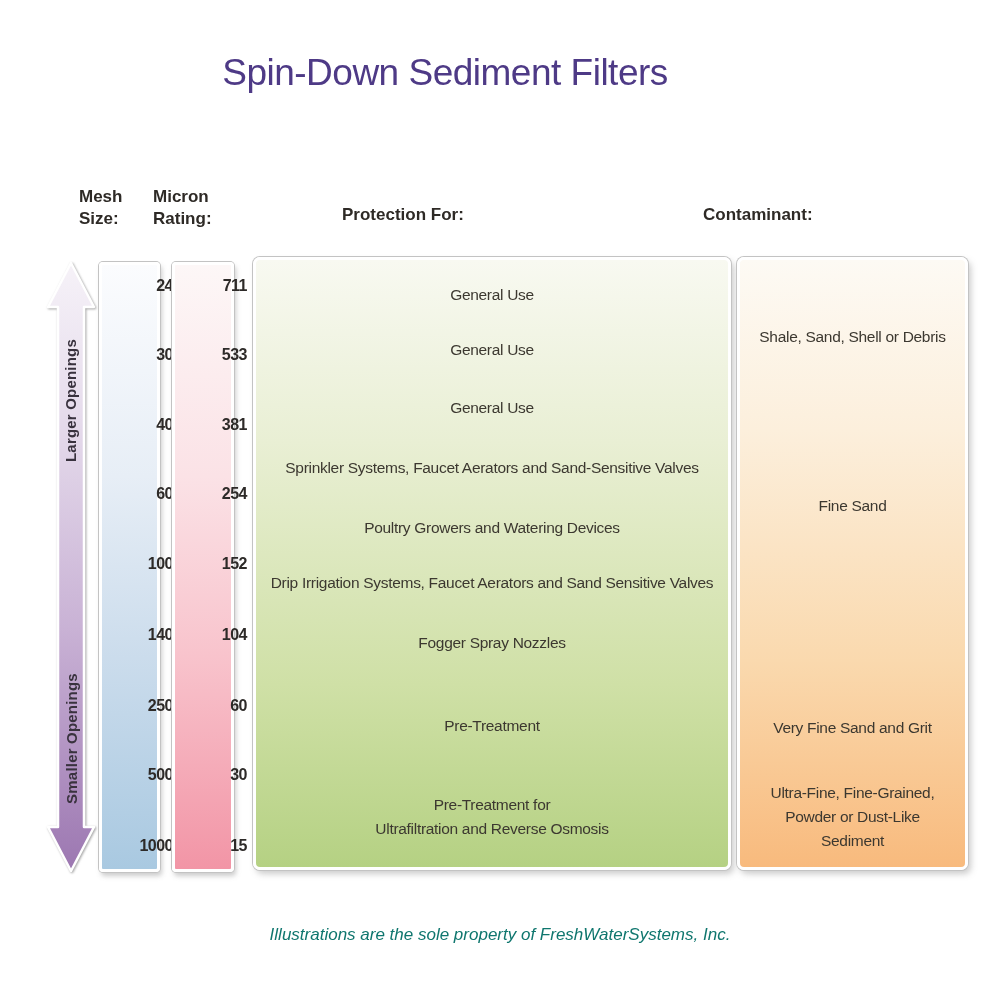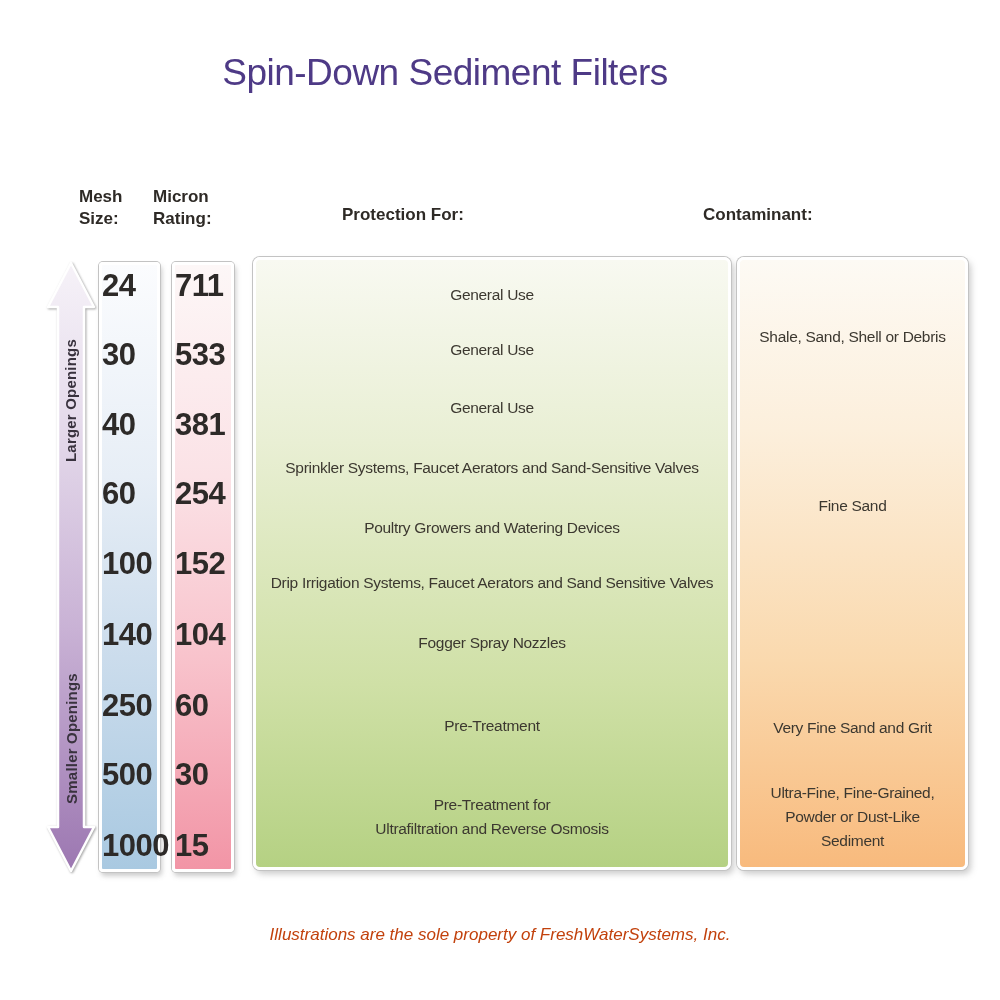--- a/index.html
+++ b/index.html
@@ -44,8 +44,8 @@
   .col-micron { left:172px; width:62px;
     background:linear-gradient(180deg,#fdf7f7 0%,#fbe2e6 35%,#f8c3cc 65%,#f295a6 100%); }
   .num {
-    position:absolute; left:0; width:100%; text-align:left;
-    transform:translateY(-50%); font-weight:bold; font-size:31px;
+    position:absolute; left:16px; width:100%; text-align:right;
+    transform:translateY(-50%); font-weight:bold; font-size:16px;
     color:#2d2a28; letter-spacing:-0.5px;
   }
 

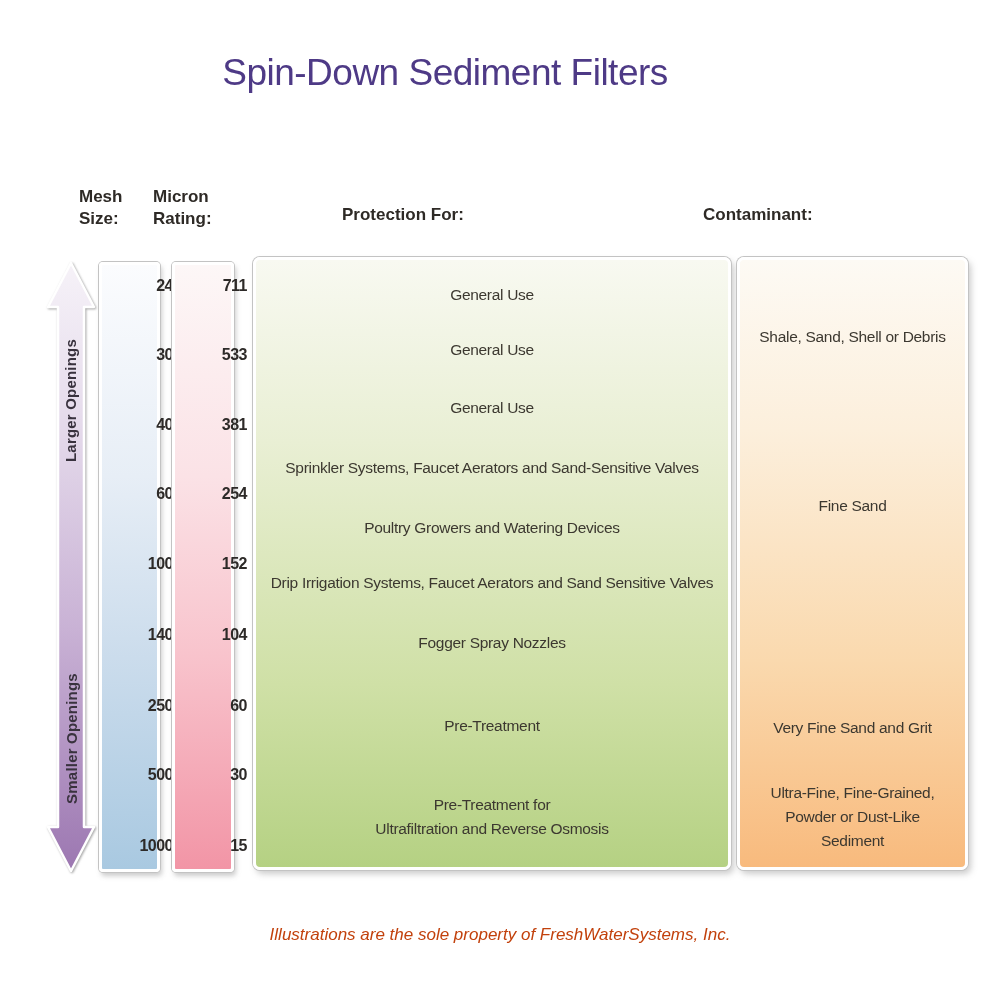--- a/index.html
+++ b/index.html
@@ -66,7 +66,7 @@
   }
   .footer {
     position:absolute; top:925px; left:0; width:1000px; text-align:center;
-    font-style:italic; font-size:17px; color:#c2410c;
+    font-style:italic; font-size:17px; color:#0f766e;
   }
 </style>
 </head>

